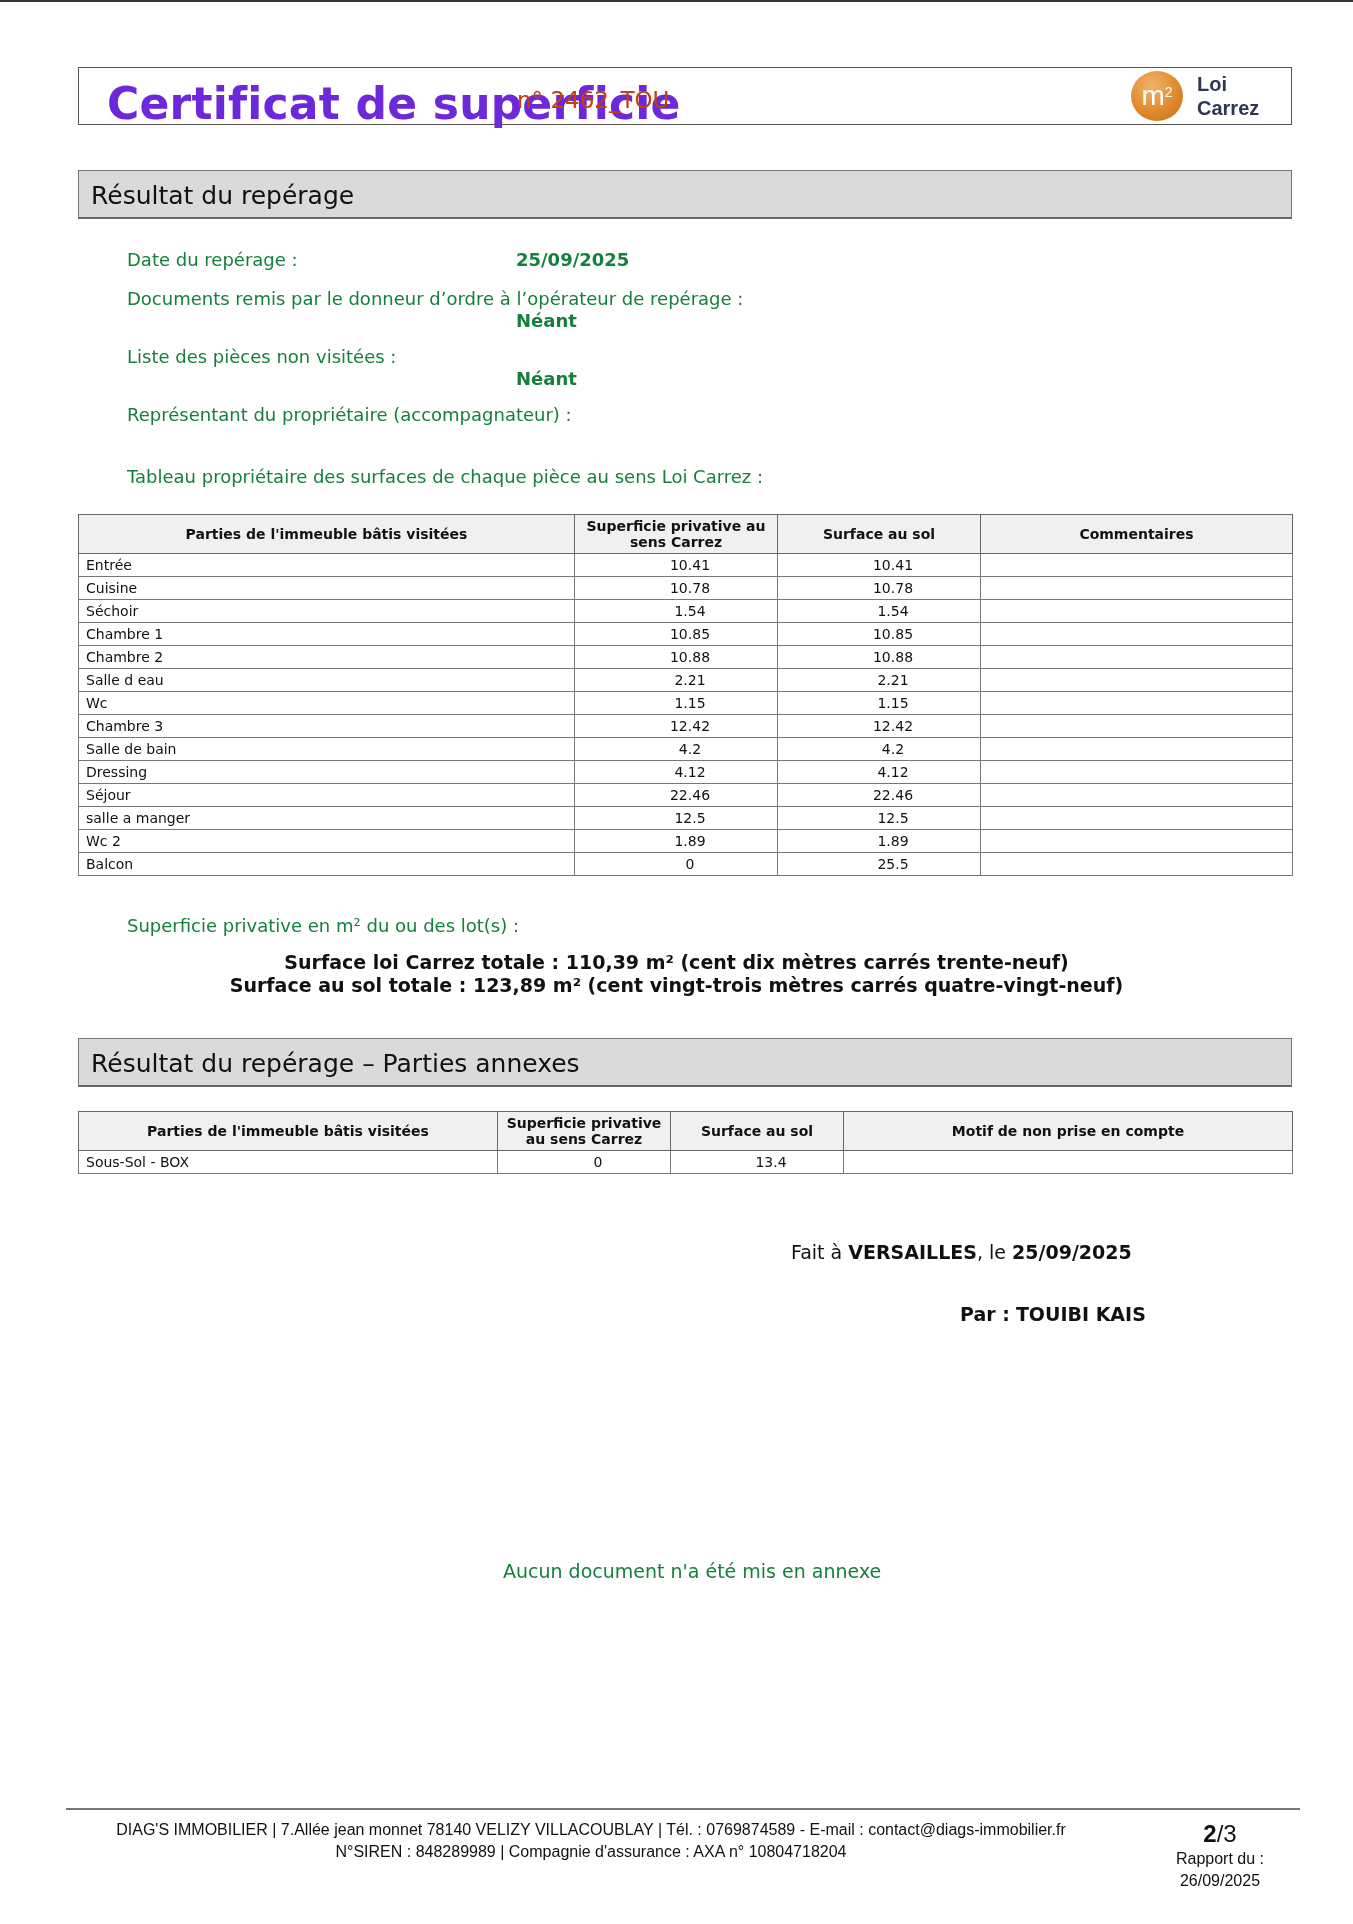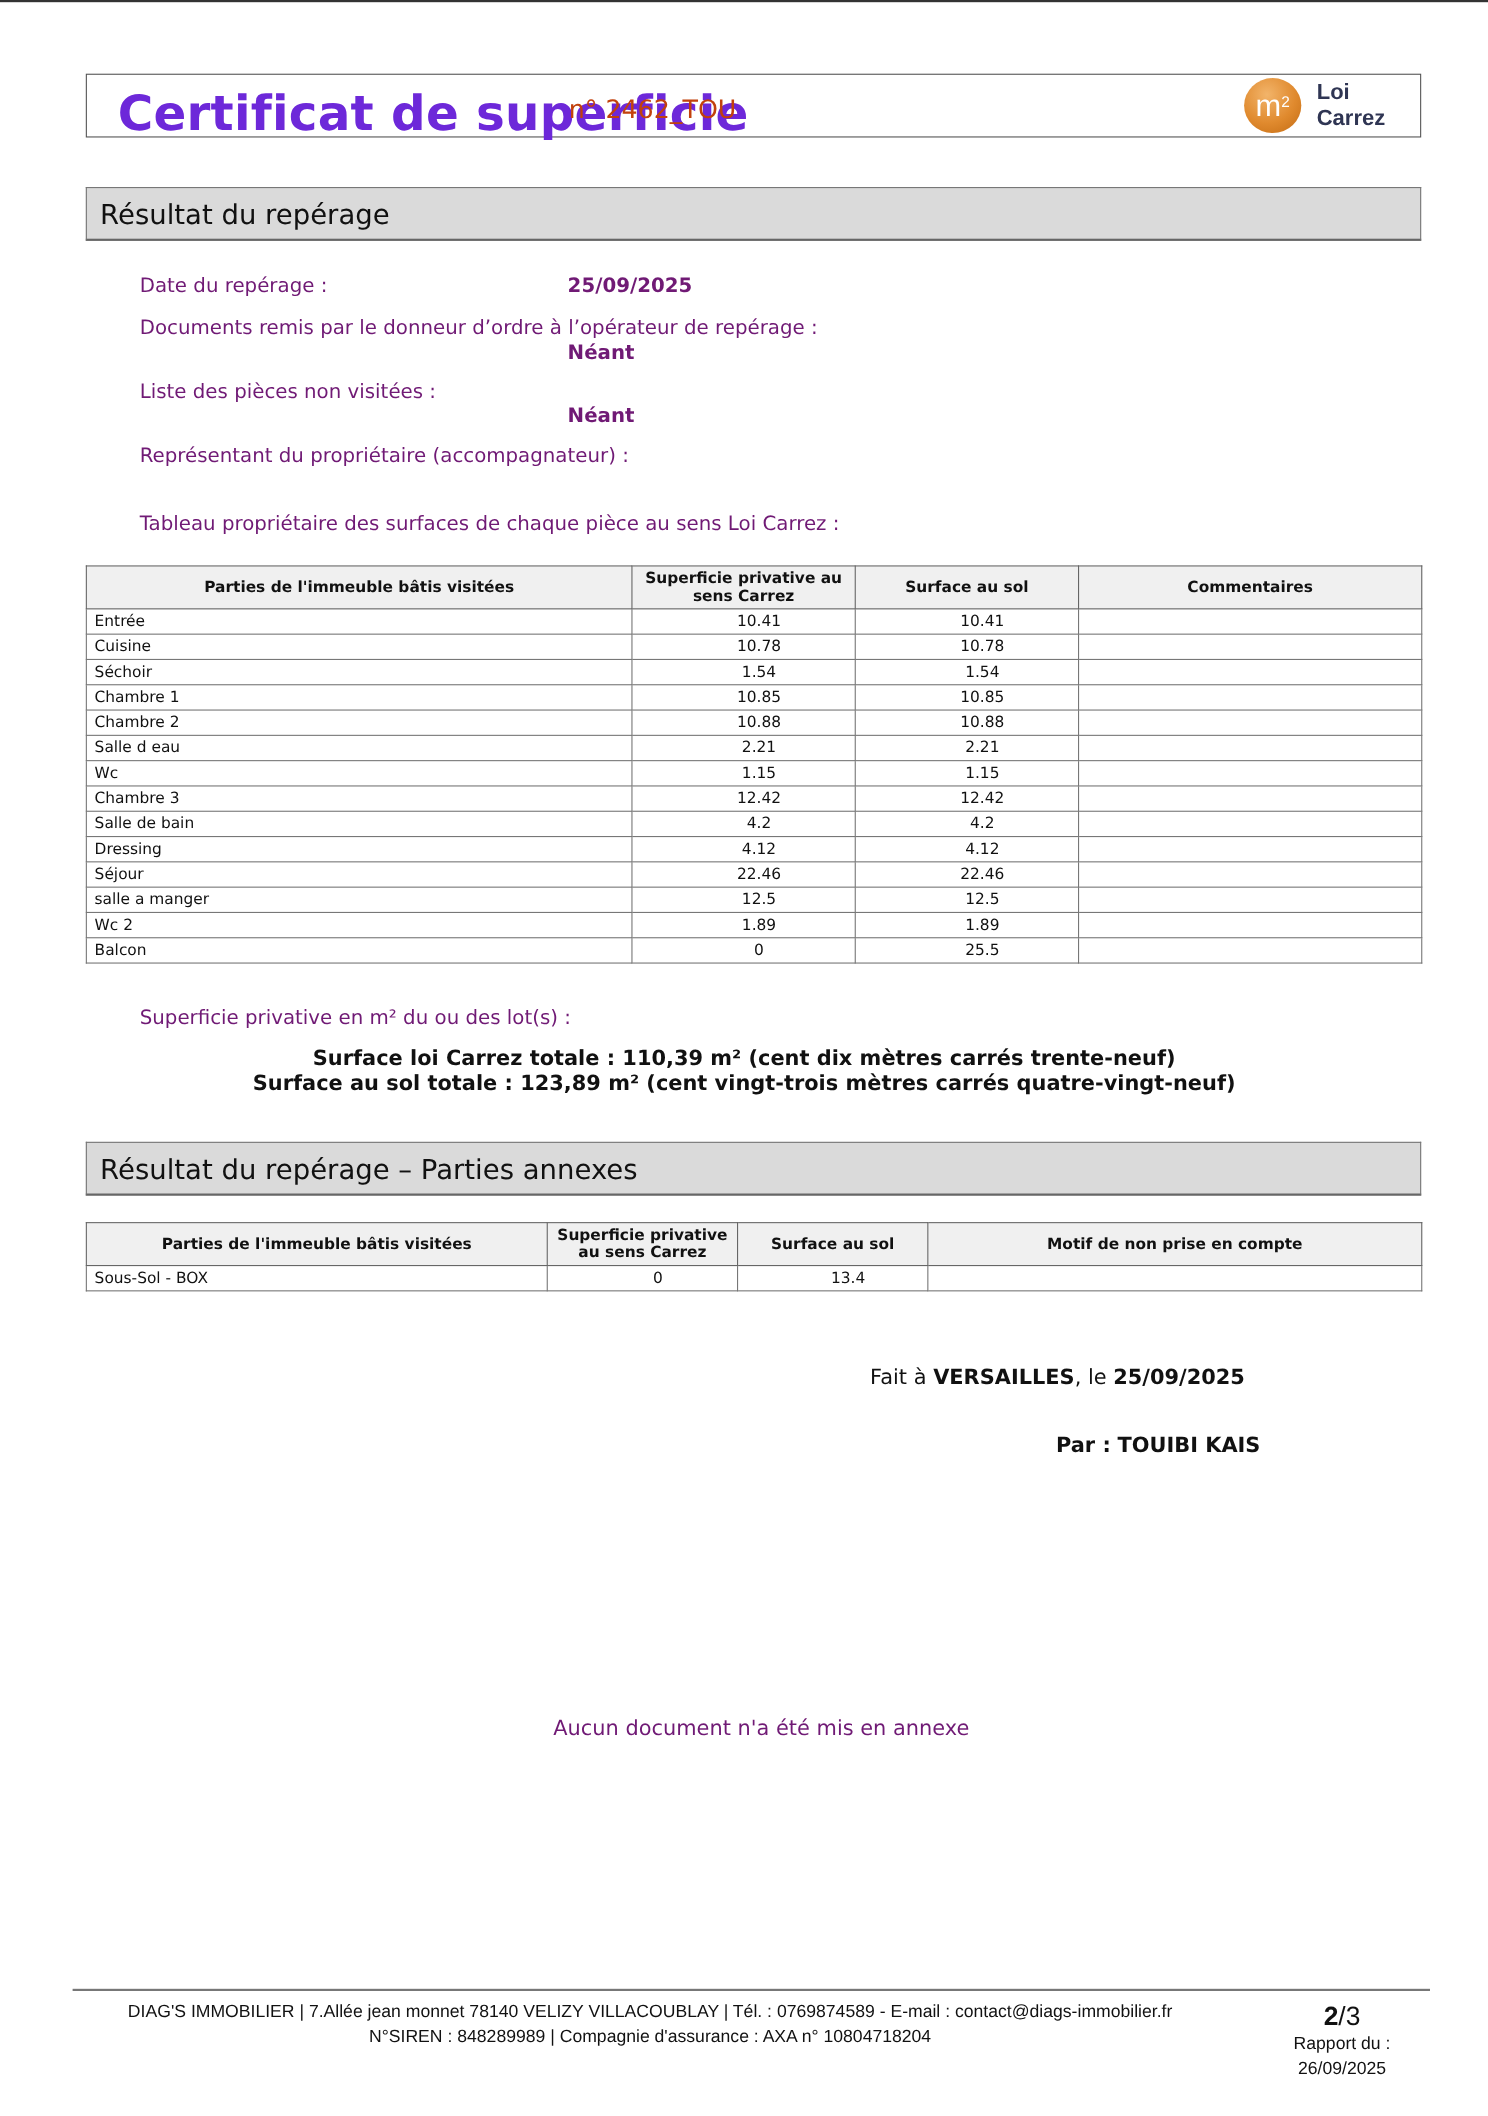--- a/index.html
+++ b/index.html
@@ -44,7 +44,7 @@
     position: absolute; left: 12px; top: 10px; font-size: 25px; color: #111;
   }
 
-  .info { position: absolute; font-size: 18px; color: #701a75; }
+  .info { position: absolute; font-size: 18px; color: #15803d; }
   .info.bold { font-weight: bold; }
 
   table.grid {

